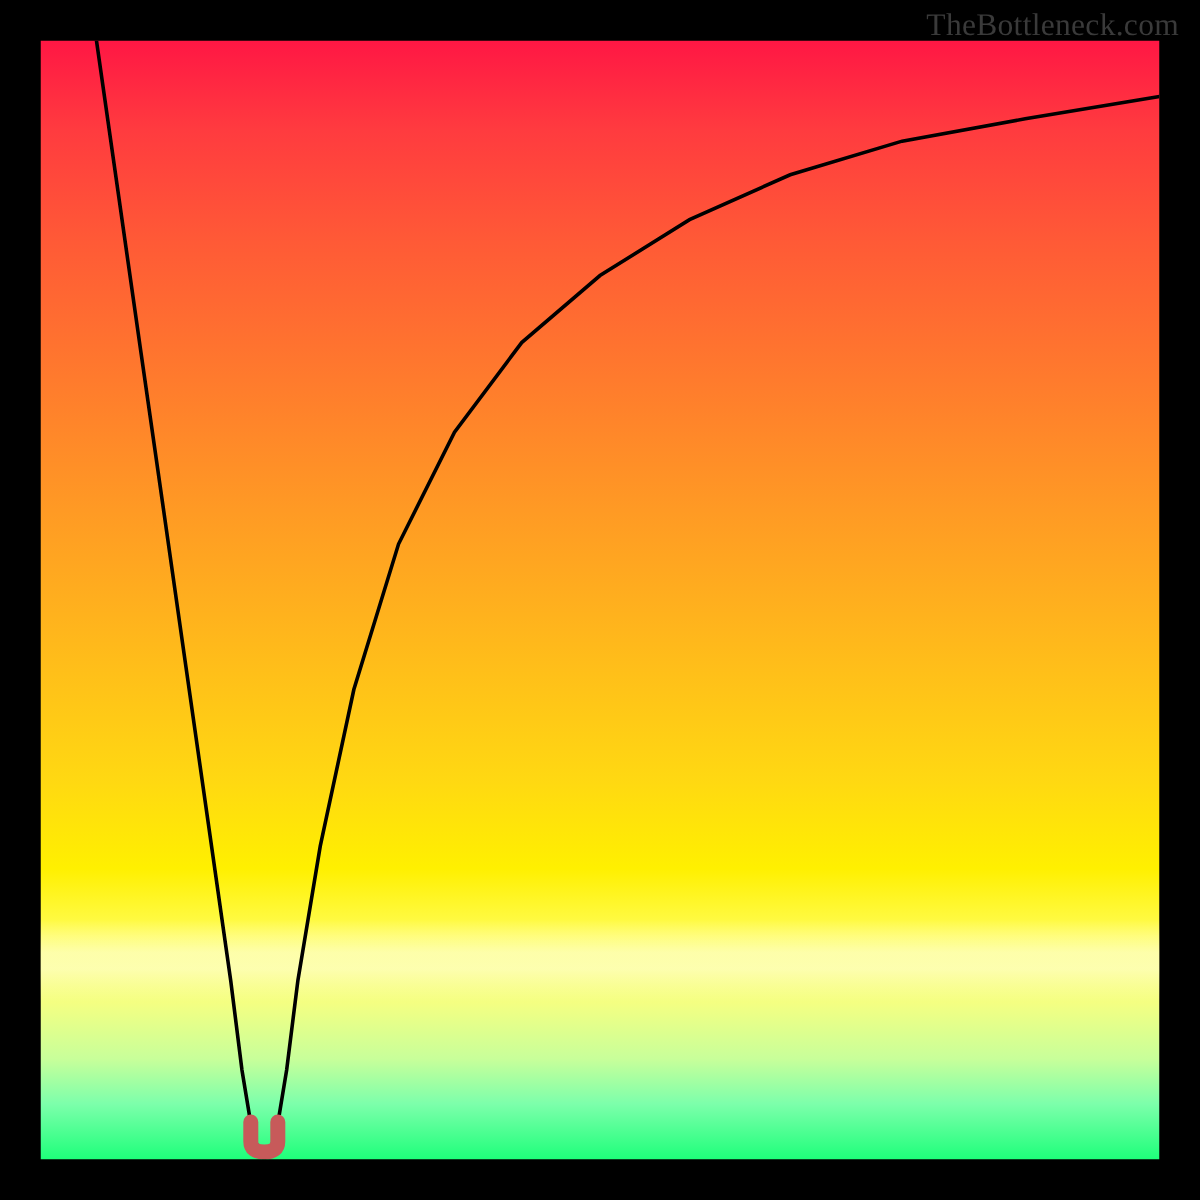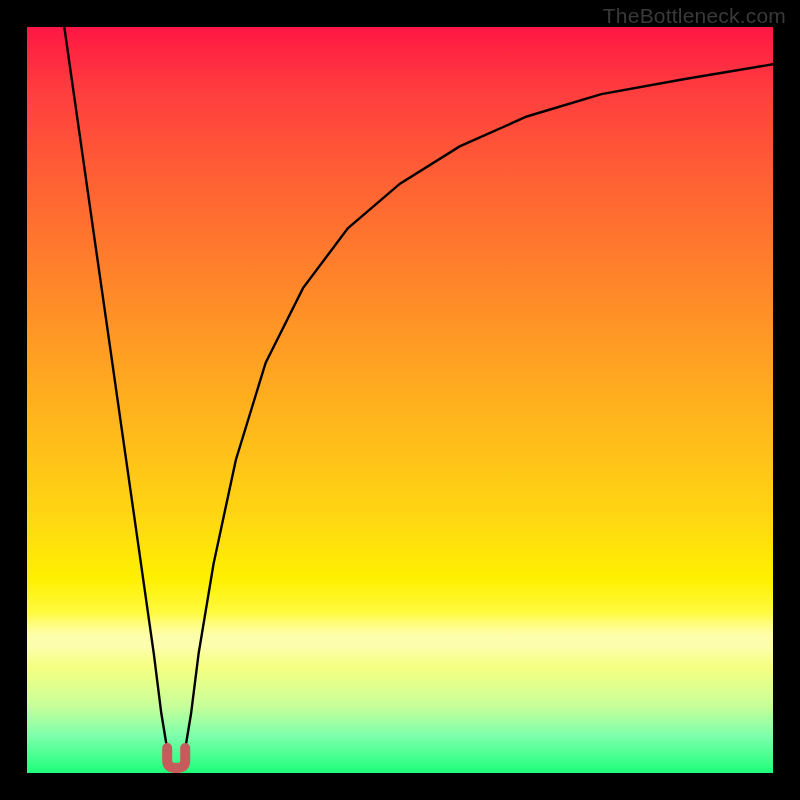--- a/index.html
+++ b/index.html
@@ -15,6 +15,7 @@
     position: relative;
     width: 800px;
     height: 664px;
+    font-family: Liberation Serif, serif;
   }
   .plot-area {
     position: absolute;

